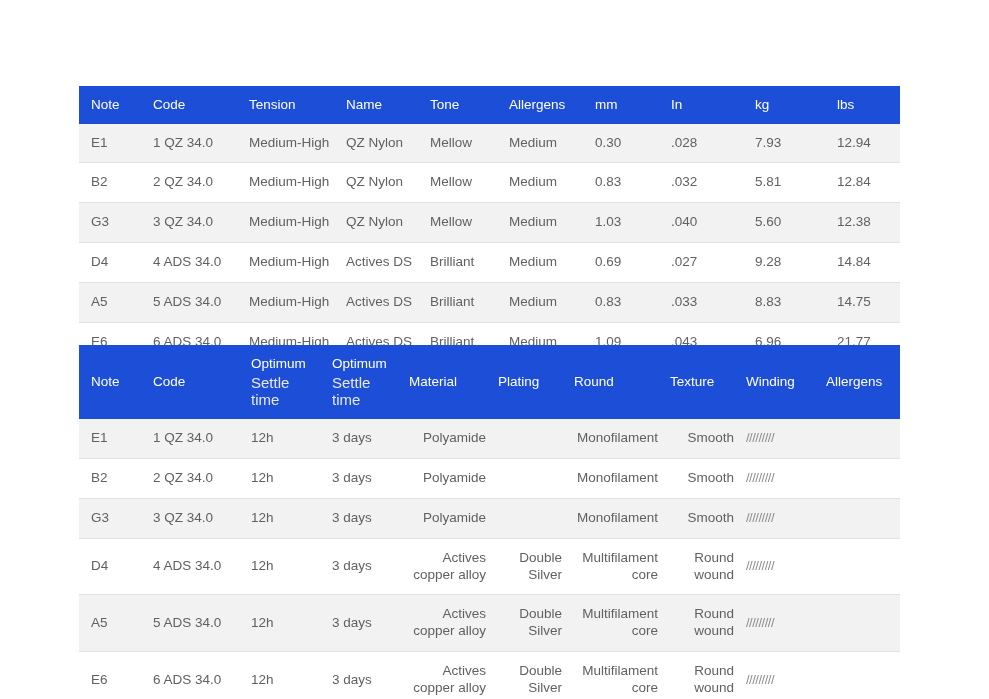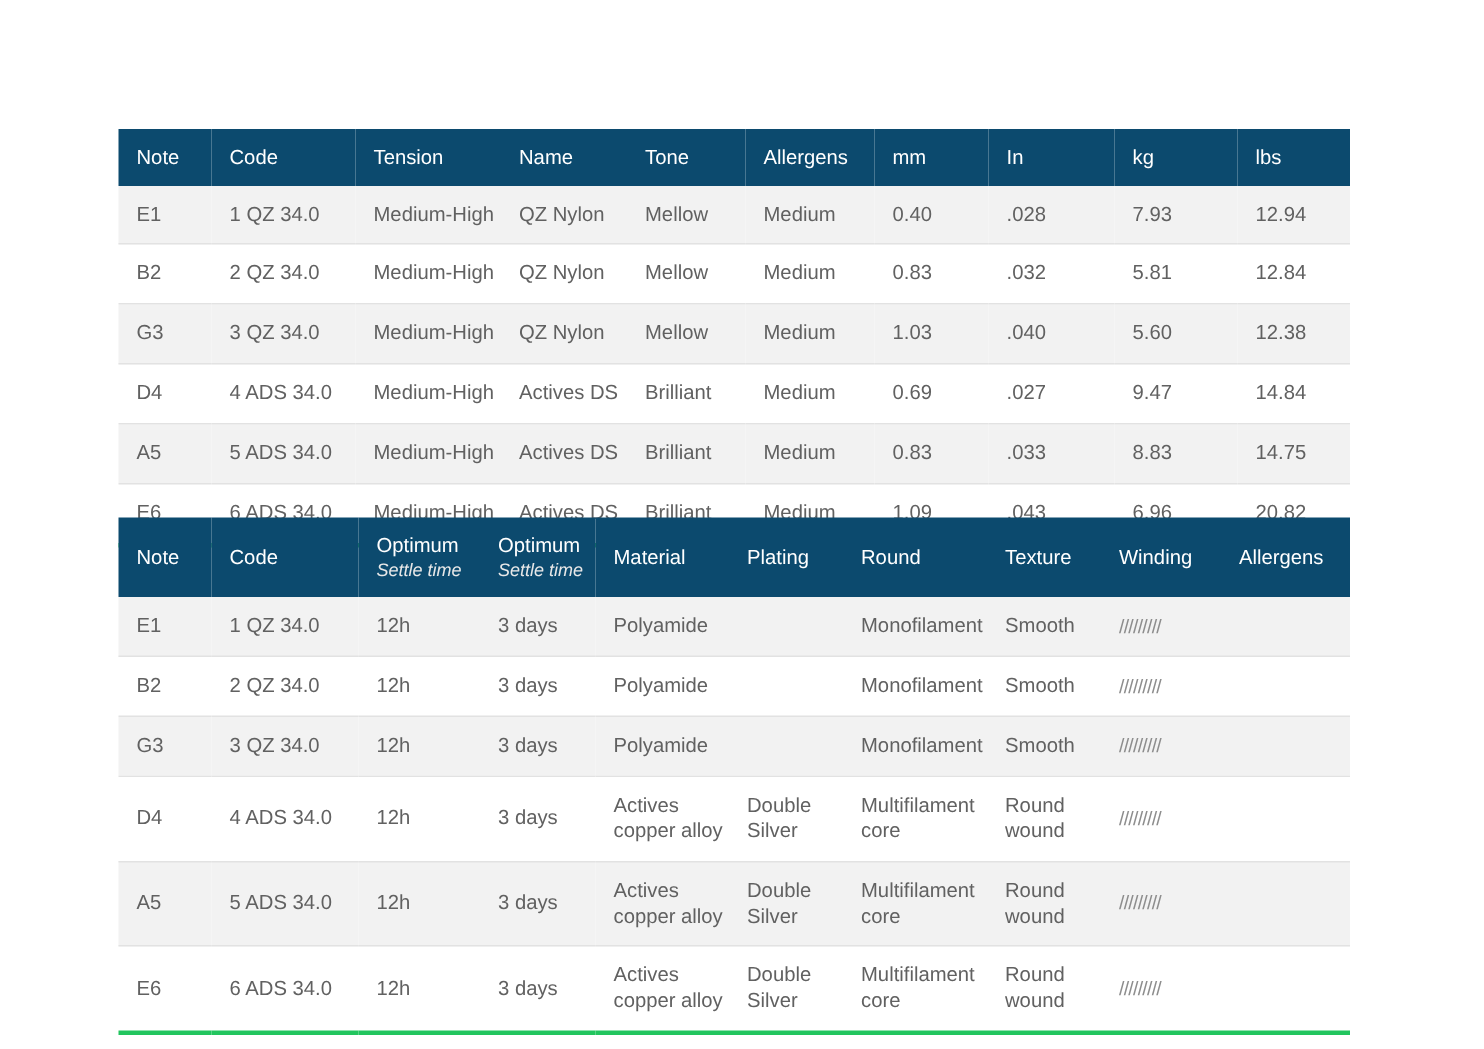--- a/index.html
+++ b/index.html
@@ -33,7 +33,7 @@
     table-layout: fixed;
   }
   thead th {
-    background: #0c4a6e;
+    background: #1d4ed8;
     color: #ffffff;
     font-weight: normal;
     font-size: 13.5px;

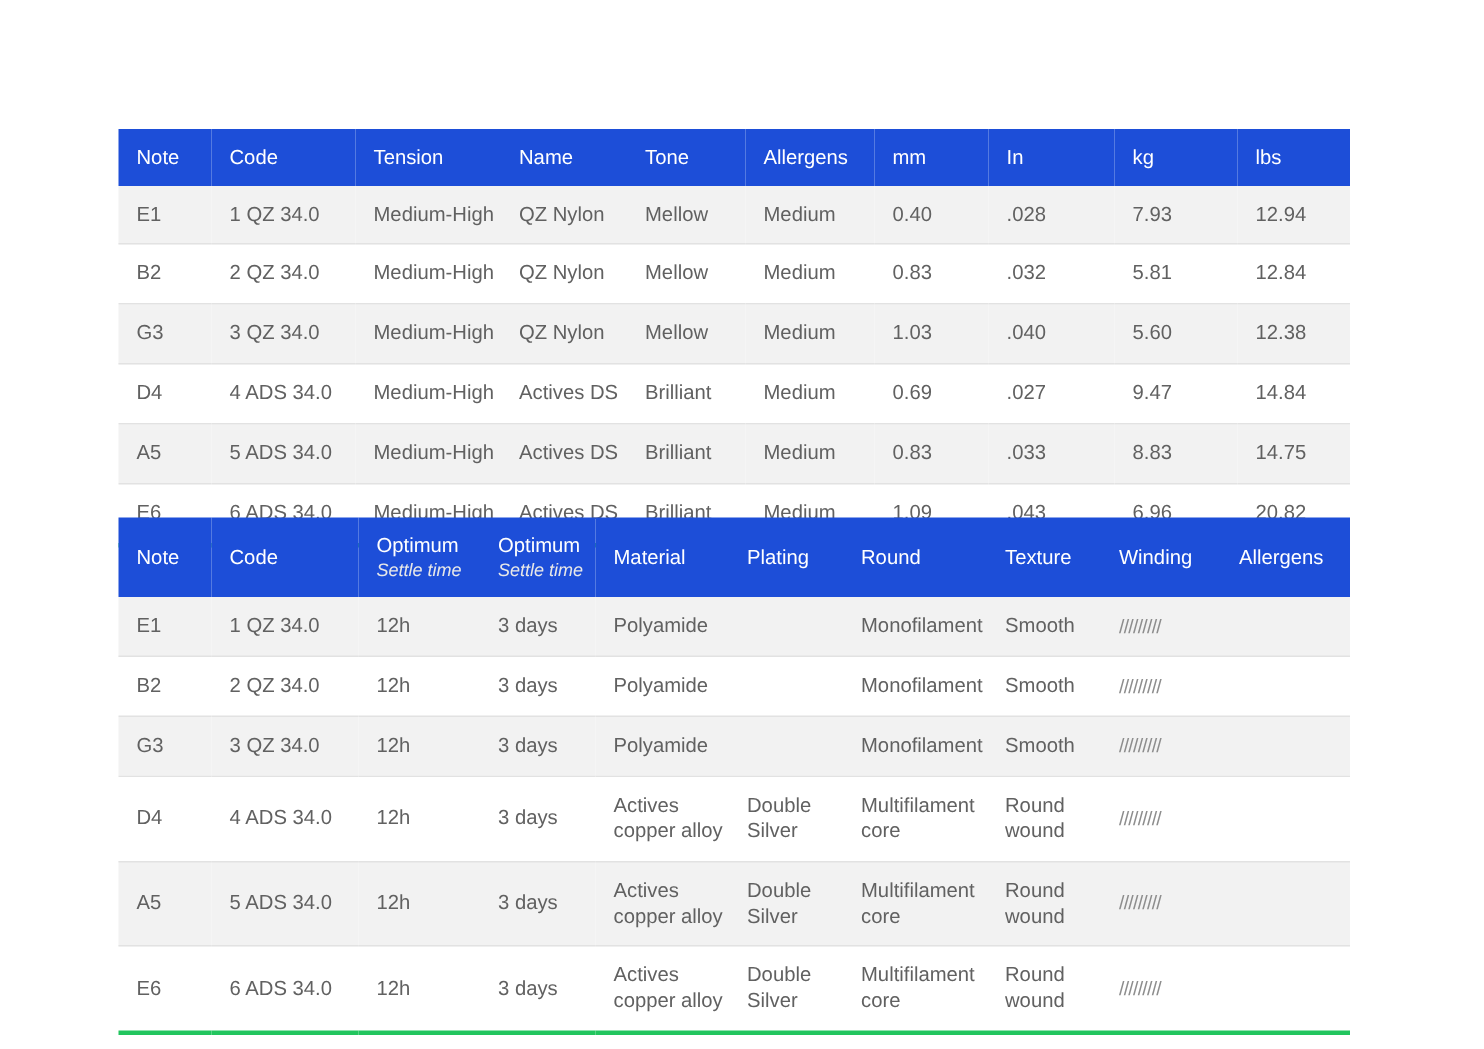--- a/index.html
+++ b/index.html
@@ -140,7 +140,7 @@
           <td>QZ Nylon</td>
           <td>Mellow</td>
           <td>Medium</td>
-          <td>0.40</td>
+          <td>0.30</td>
           <td>.028</td>
           <td>7.93</td>
           <td>12.94</td>

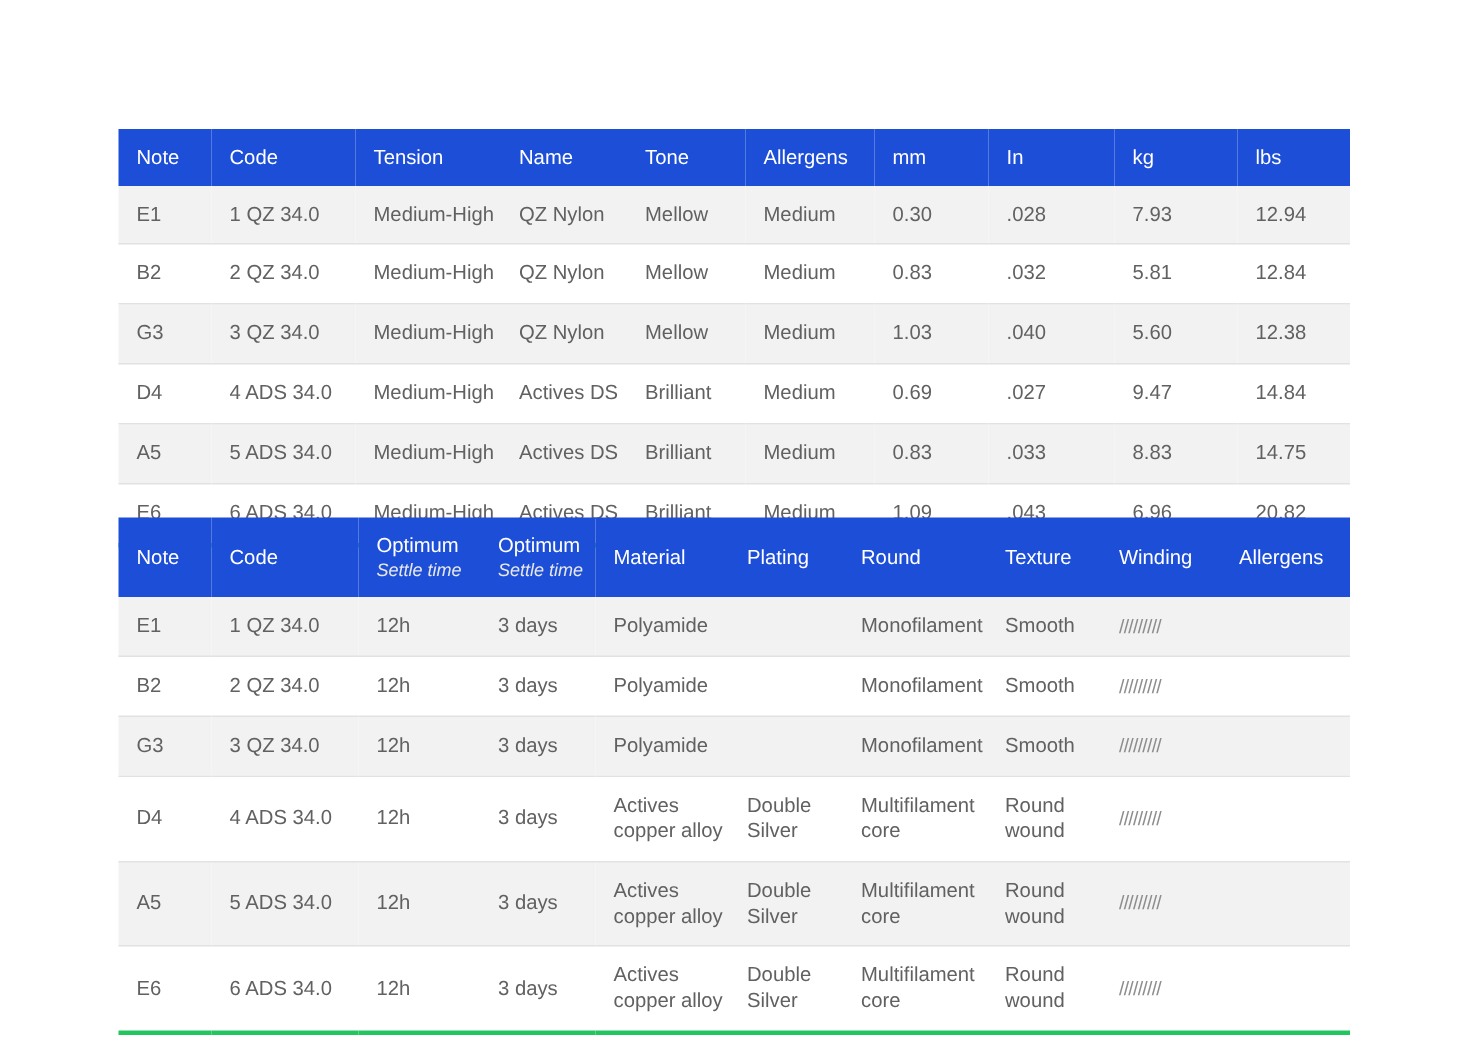--- a/index.html
+++ b/index.html
@@ -178,7 +178,7 @@
           <td>Medium</td>
           <td>0.69</td>
           <td>.027</td>
-          <td>9.47</td>
+          <td>9.28</td>
           <td>14.84</td>
         </tr>
         <tr>

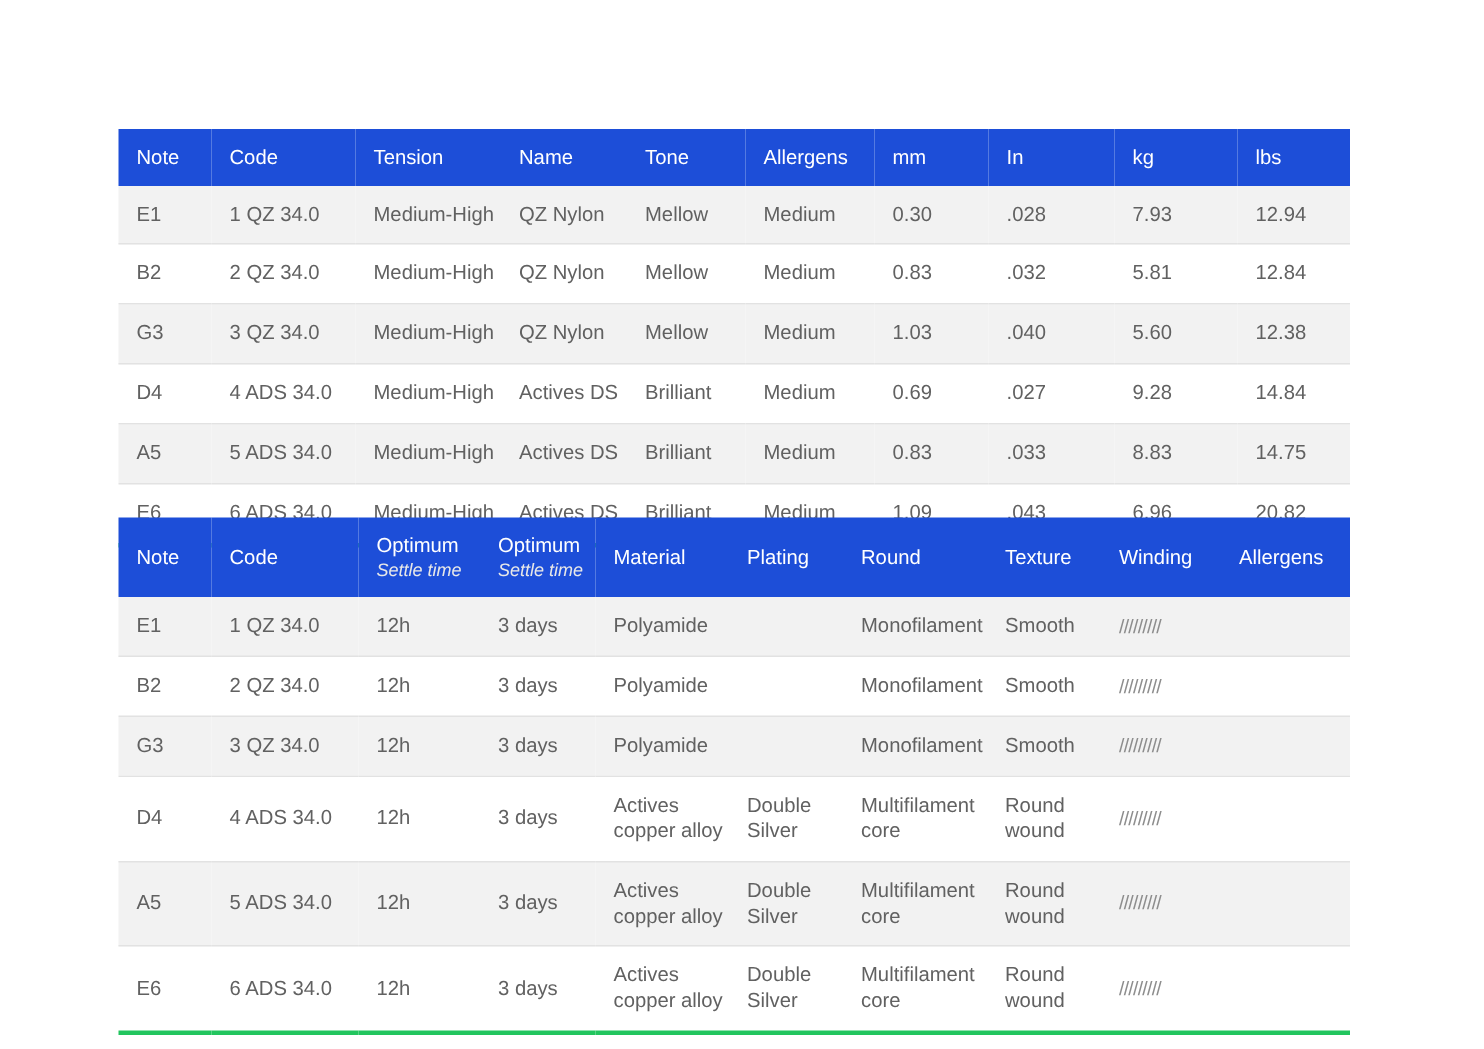--- a/index.html
+++ b/index.html
@@ -203,7 +203,7 @@
           <td>1.09</td>
           <td>.043</td>
           <td>6.96</td>
-          <td>20.82</td>
+          <td>21.77</td>
         </tr>
       </tbody>
     </table>

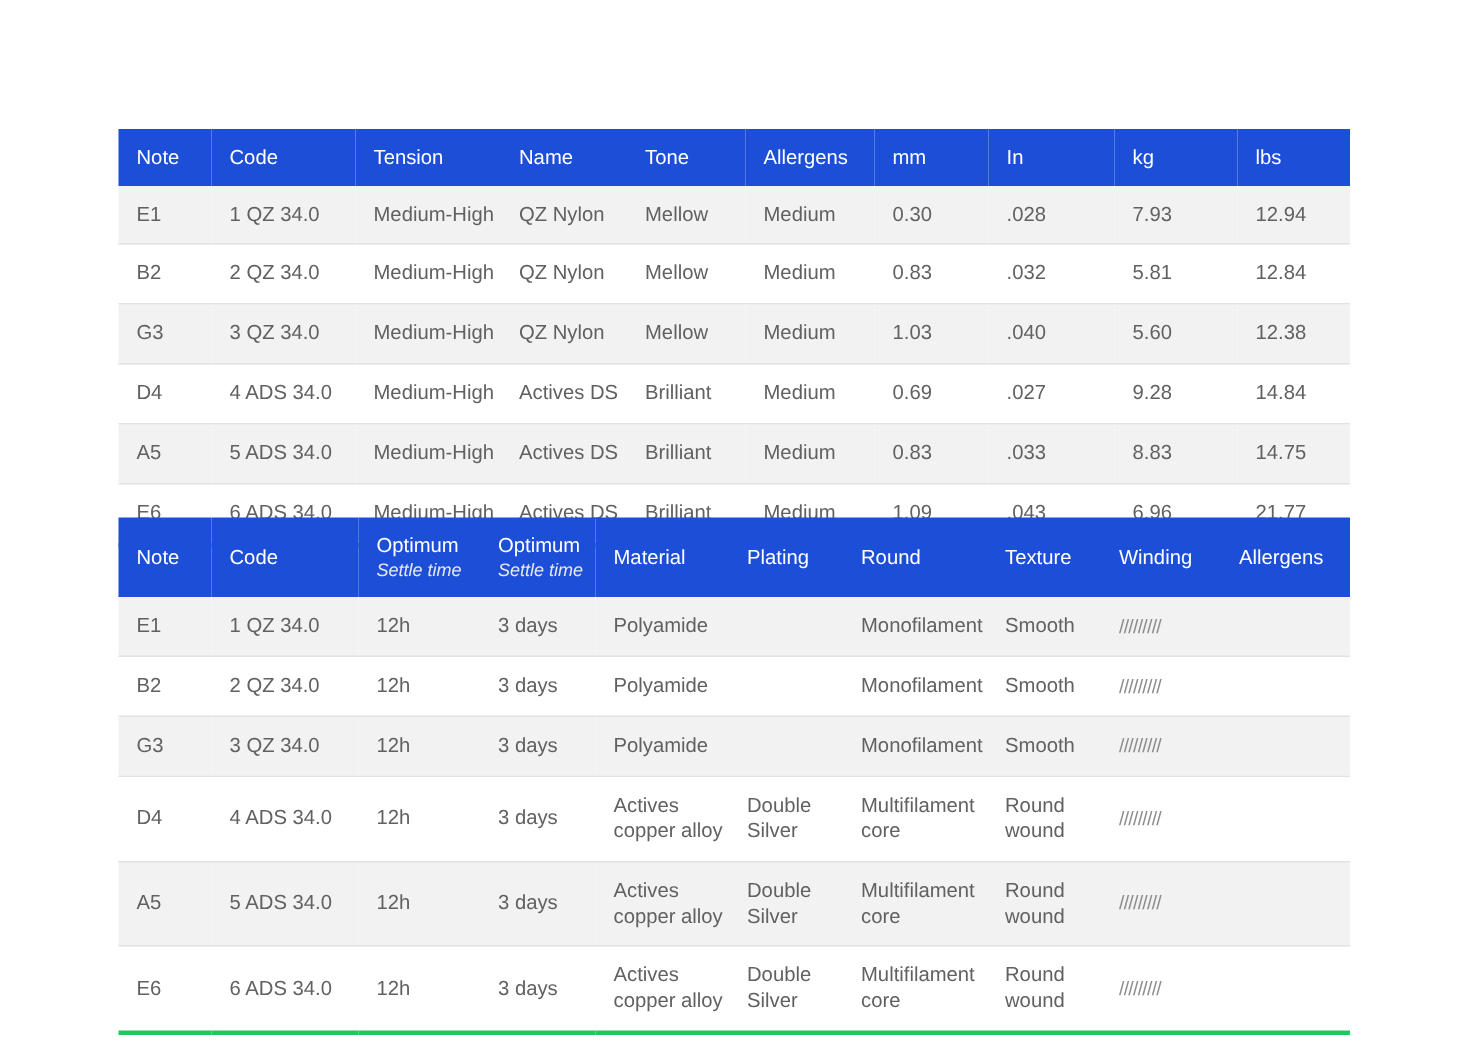--- a/index.html
+++ b/index.html
@@ -44,10 +44,9 @@
   }
   thead th .sub {
     display: block;
-    font-size: 12px;
+    font-size: 15px;
     color: #e8e8e8;
     margin-top: 2px;
-    font-style: italic;
   }
   tbody td {
     font-size: 13.5px;

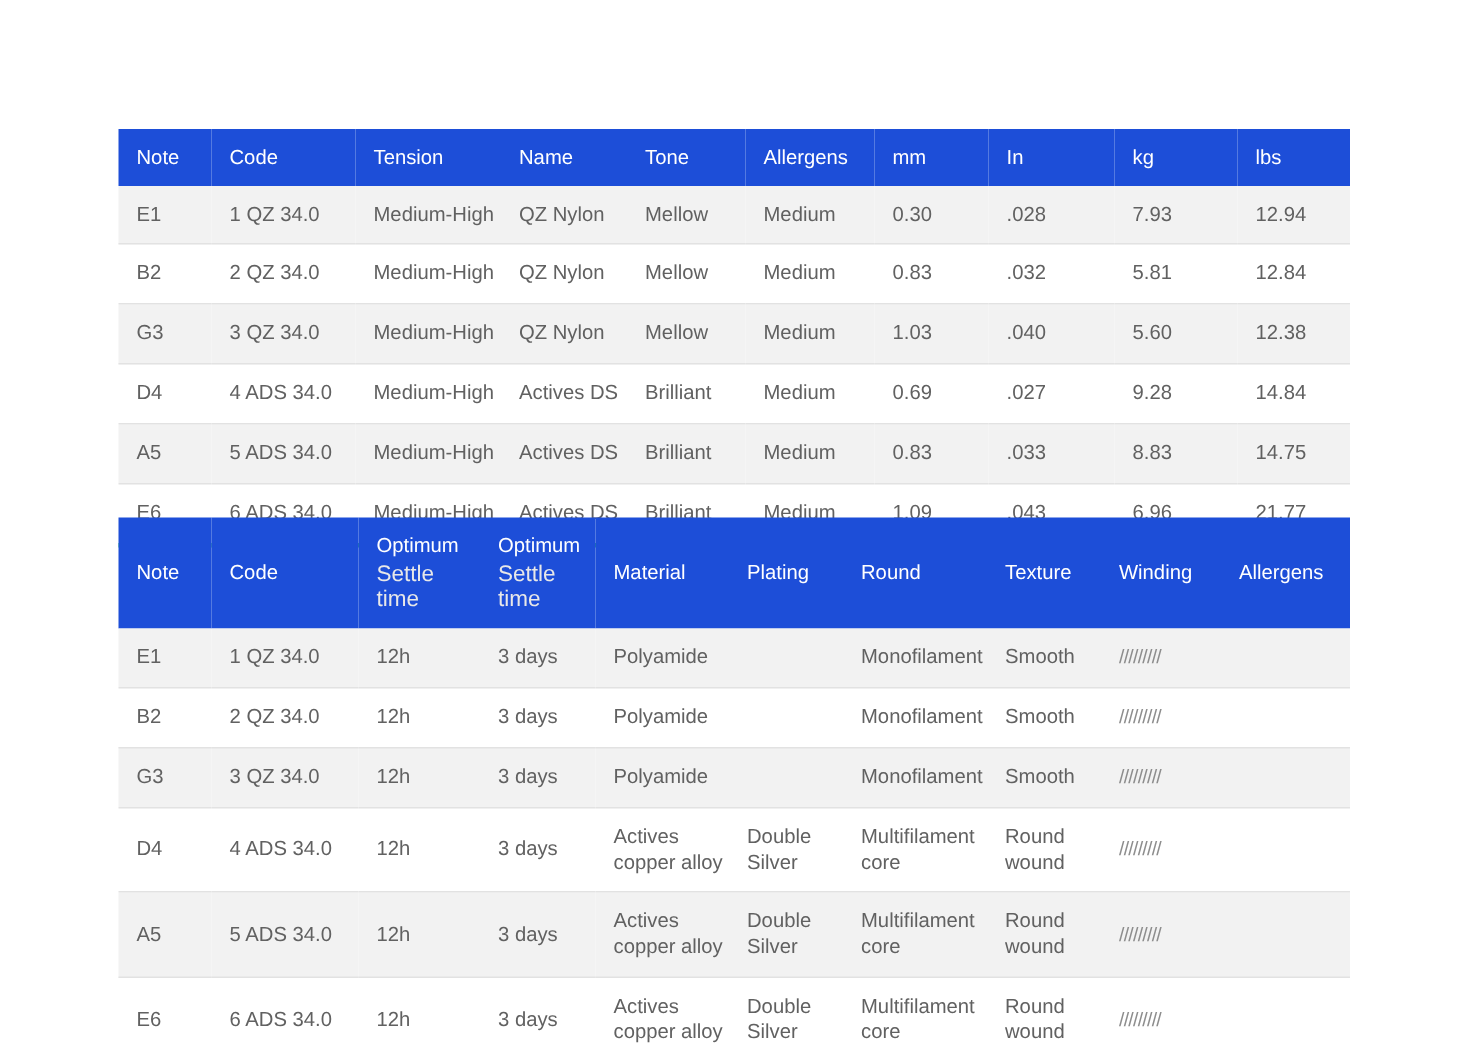--- a/index.html
+++ b/index.html
@@ -67,6 +67,7 @@
   }
   td.wrap-cell {
     white-space: normal;
+    text-align: right;
   }
   .hatch {
     color: #8d8d8d;

